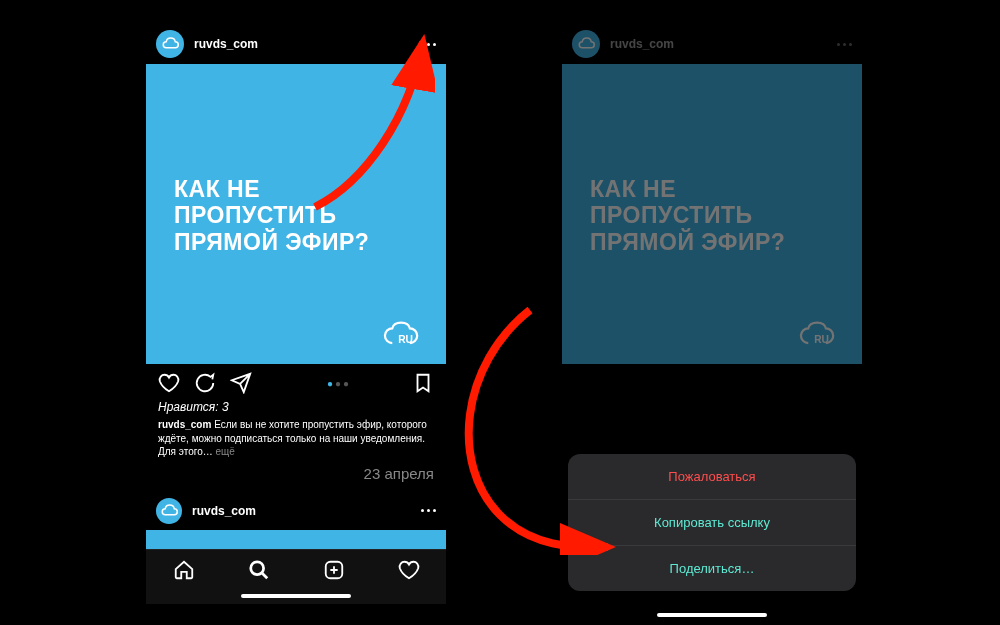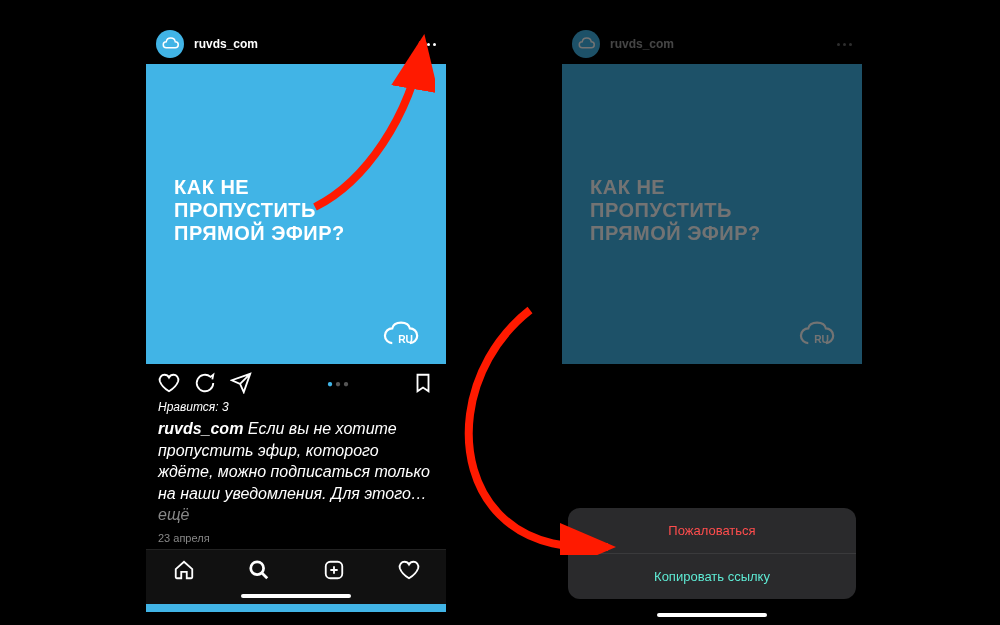--- a/index.html
+++ b/index.html
@@ -49,7 +49,7 @@
     position:absolute; left:28px; top:112px;
     color:#fff;
     font-weight:800;
-    font-size:20px;
+    font-size:23px;
     line-height:1.15;
     letter-spacing:0.5px;
   }

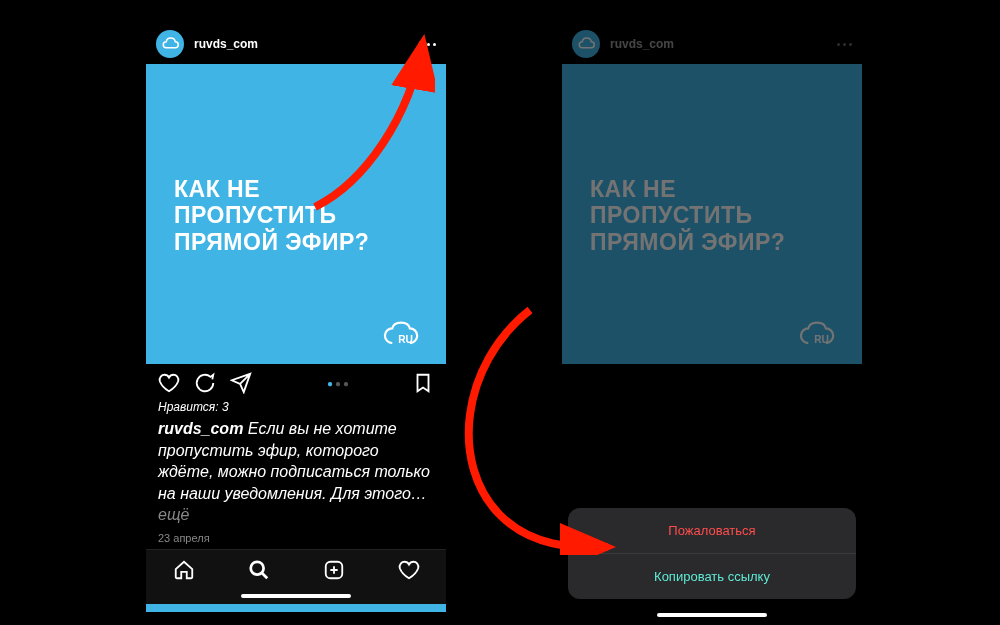--- a/index.html
+++ b/index.html
@@ -73,7 +73,7 @@
 
   
   .meta { padding:2px 12px; font-size:12px; color:#fff;font-style:italic; }
-  .caption { padding:2px 12px; font-size:16px; color:#fff; line-height:1.35;font-style:italic; }
+  .caption { padding:2px 12px; font-size:10px; color:#fff; line-height:1.35; }
   .caption .user { font-weight:600; }
   .caption .more { color:#888; }
   .date { padding:4px 12px 10px 12px; font-size:11px; color:#888; }

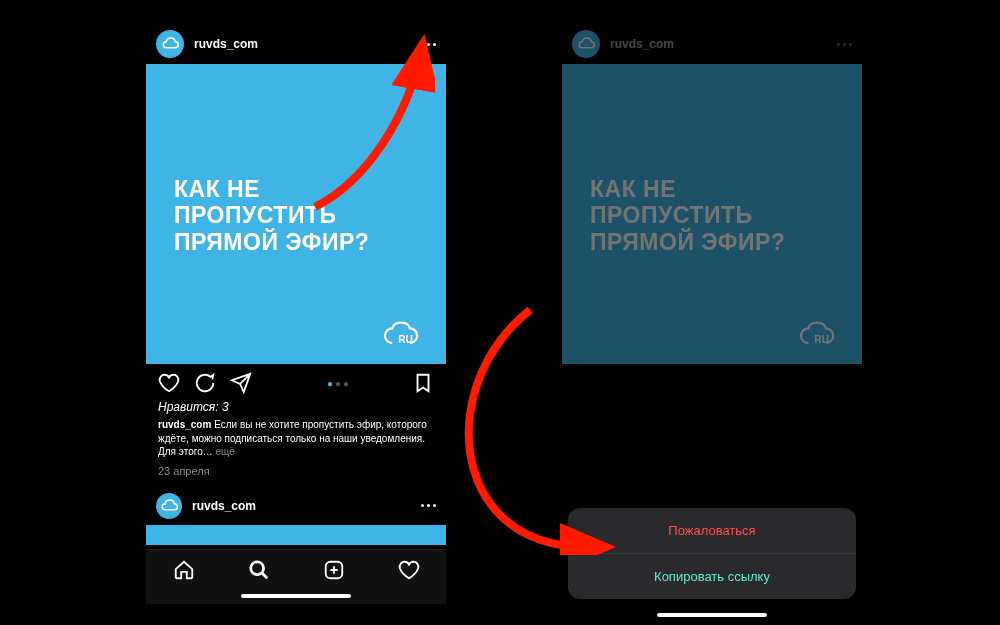--- a/index.html
+++ b/index.html
@@ -76,7 +76,7 @@
   .caption { padding:2px 12px; font-size:10px; color:#fff; line-height:1.35; }
   .caption .user { font-weight:600; }
   .caption .more { color:#888; }
-  .date { padding:4px 12px 10px 12px; font-size:11px; color:#888; }
+  .date { padding:4px 12px 10px 12px; font-size:15px; color:#888;text-align:right; }
 
   
   .next-post-head .avatar { width:26px; height:26px; }

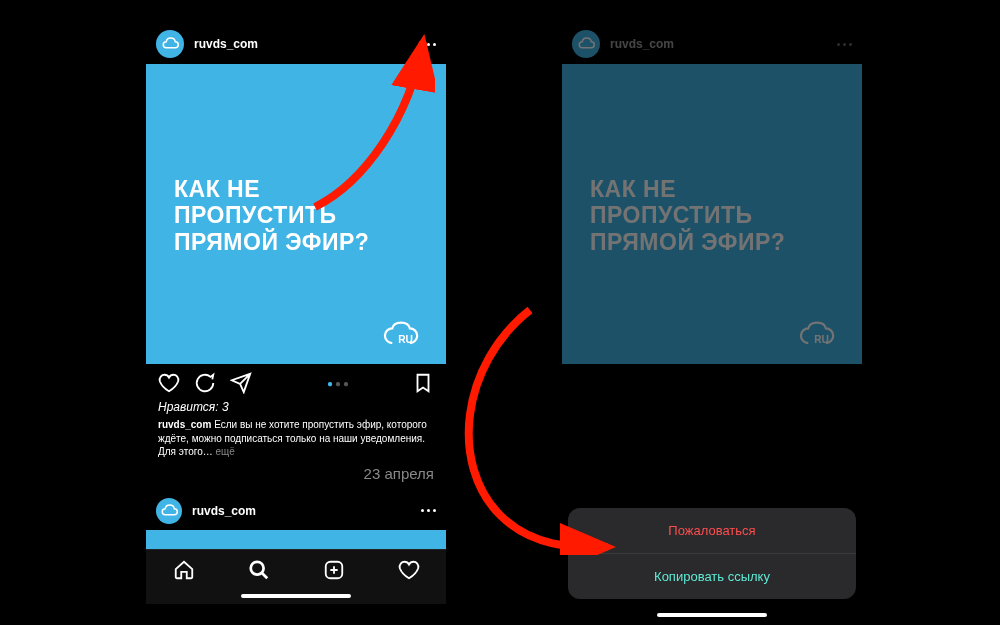--- a/index.html
+++ b/index.html
@@ -118,7 +118,7 @@
     background:#2a2a2c;
     border-radius:12px;
     overflow:hidden;
-    margin-bottom:0;
+    margin-bottom:8px;
   }
   .sheet-item {
     text-align:center;

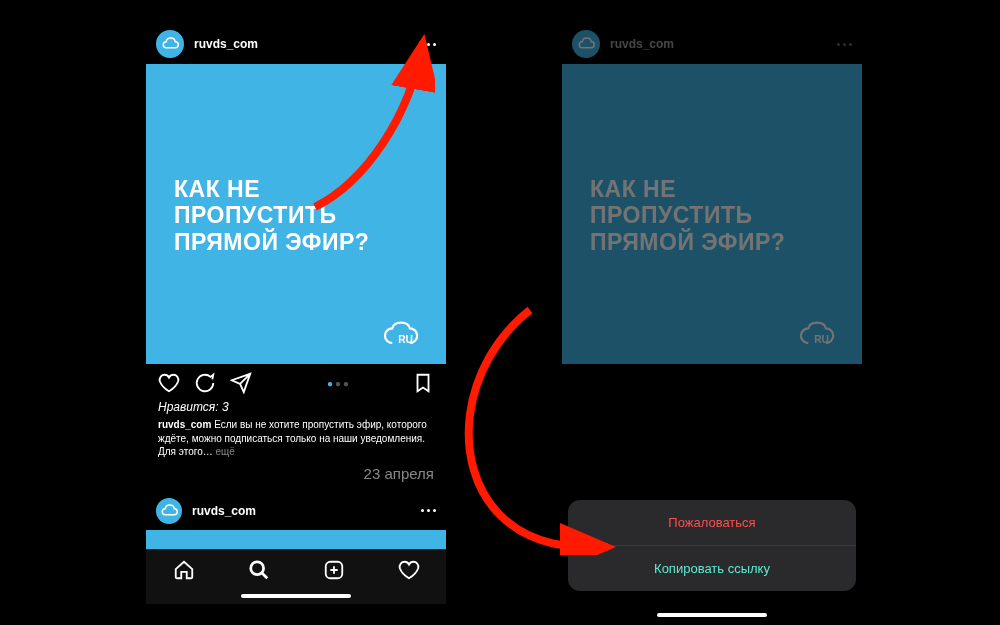--- a/index.html
+++ b/index.html
@@ -281,6 +281,7 @@
   <div class="sheet-block">
     <div class="sheet-item danger">Пожаловаться</div>
     <div class="sheet-item">Копировать ссылку</div>
+    <div class="sheet-item">Поделиться…</div>
   </div>
 </div>
 <div class="right-home-ind"></div>

